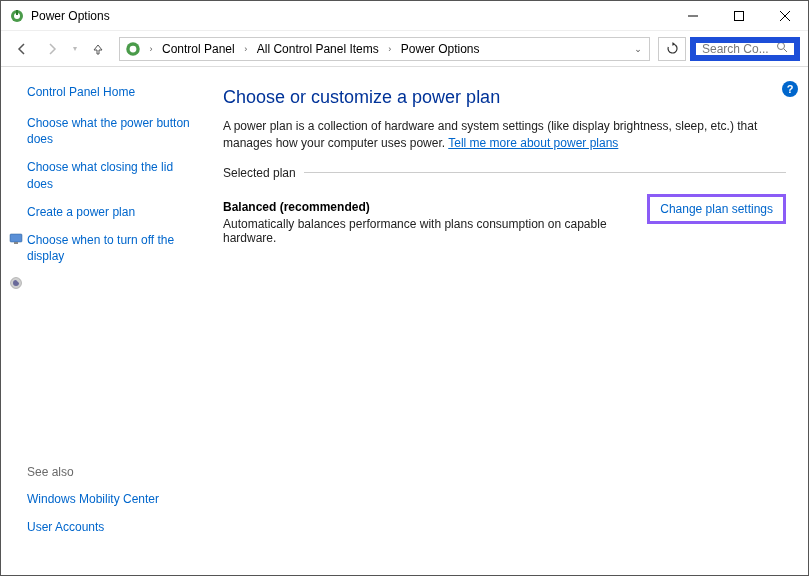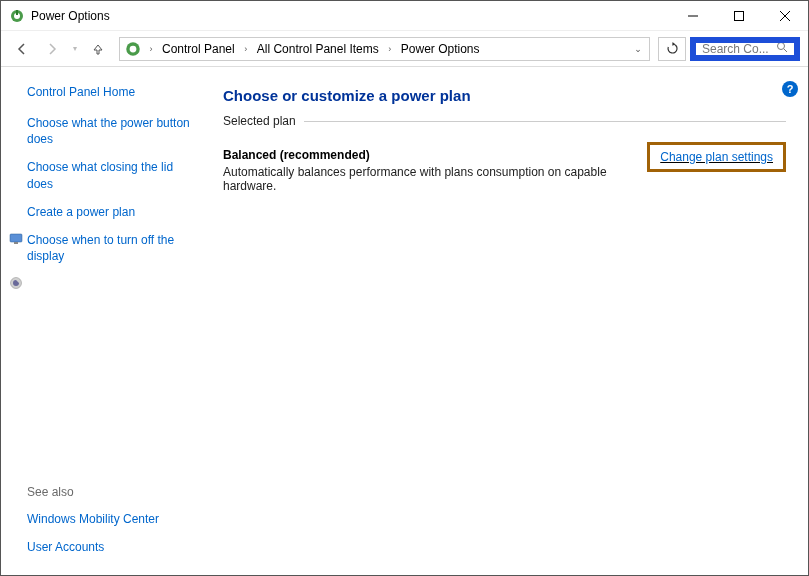--- a/index.html
+++ b/index.html
@@ -123,7 +123,7 @@
 
     .sidebar {
       width: 210px;
-      padding: 18px 14px 8px 26px;
+      padding: 18px 14px 28px 26px;
       display: flex;
       flex-direction: column;
     }

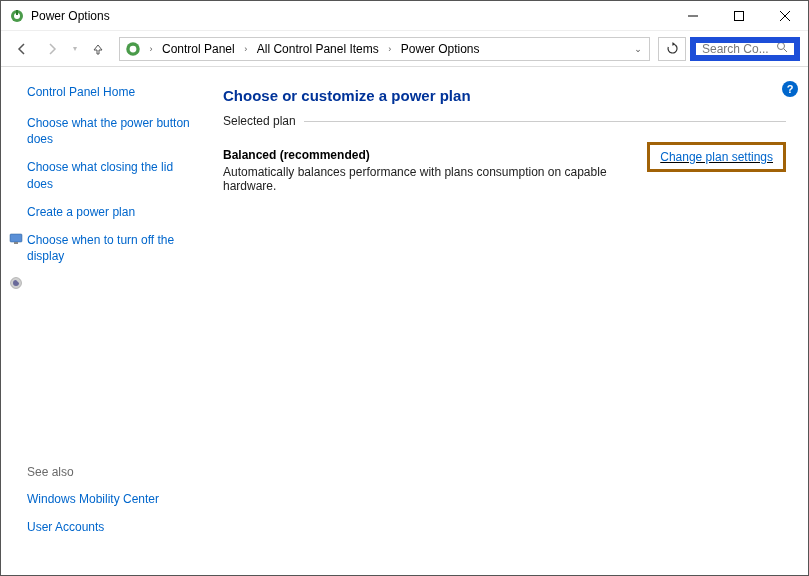--- a/index.html
+++ b/index.html
@@ -163,8 +163,8 @@
     }
     .main h1 {
       color: #003399;
-      font-size: 15px;
-      font-weight: bold;
+      font-size: 18px;
+      font-weight: normal;
       margin-bottom: 10px;
     }
     .main .desc {

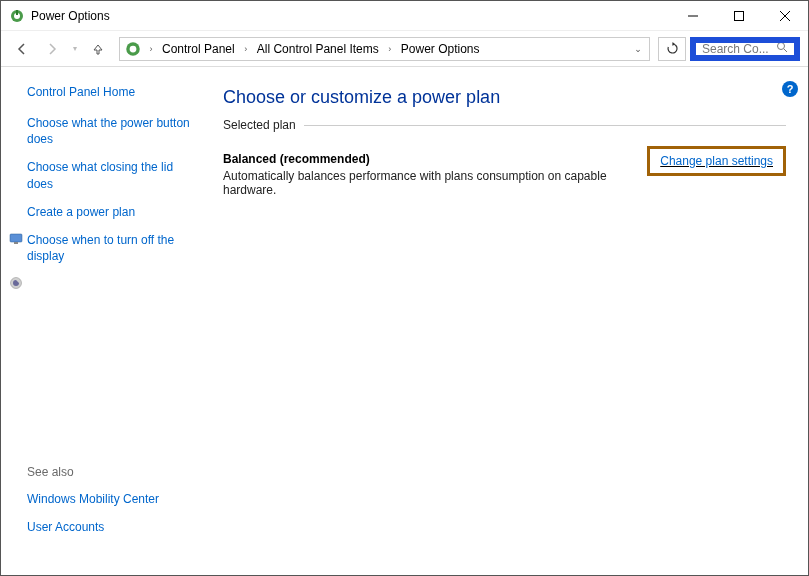--- a/index.html
+++ b/index.html
@@ -343,6 +343,9 @@
 
   <div class="main">
     <h1>Choose or customize a power plan</h1>
+    <p class="desc">
+      <span>A power plan is a collection of hardware and system settings (like display brightness, sleep, etc.) that manages how your computer uses power. </span><a>Tell me more about power plans</a>
+    </p>
 
     <div class="section-label">
       <span class="lbl">Selected plan</span>

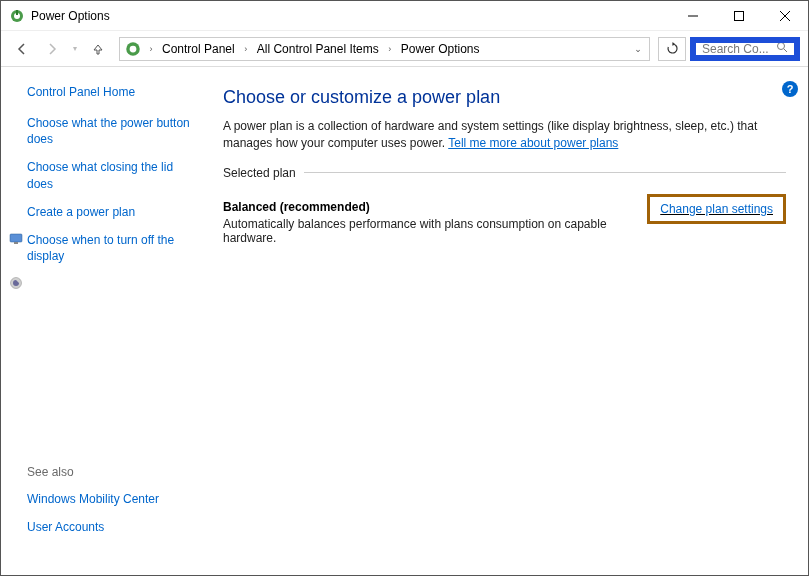--- a/index.html
+++ b/index.html
@@ -205,10 +205,9 @@
       color: #222;
     }
     .change-link-box {
-      border: 3px solid #a16207;
+      border: 3px solid #8b5cf6;
       padding: 5px 10px;
       margin-top: -6px;
-      text-decoration: underline;
     }
     .change-link {
       color: #0066cc;

